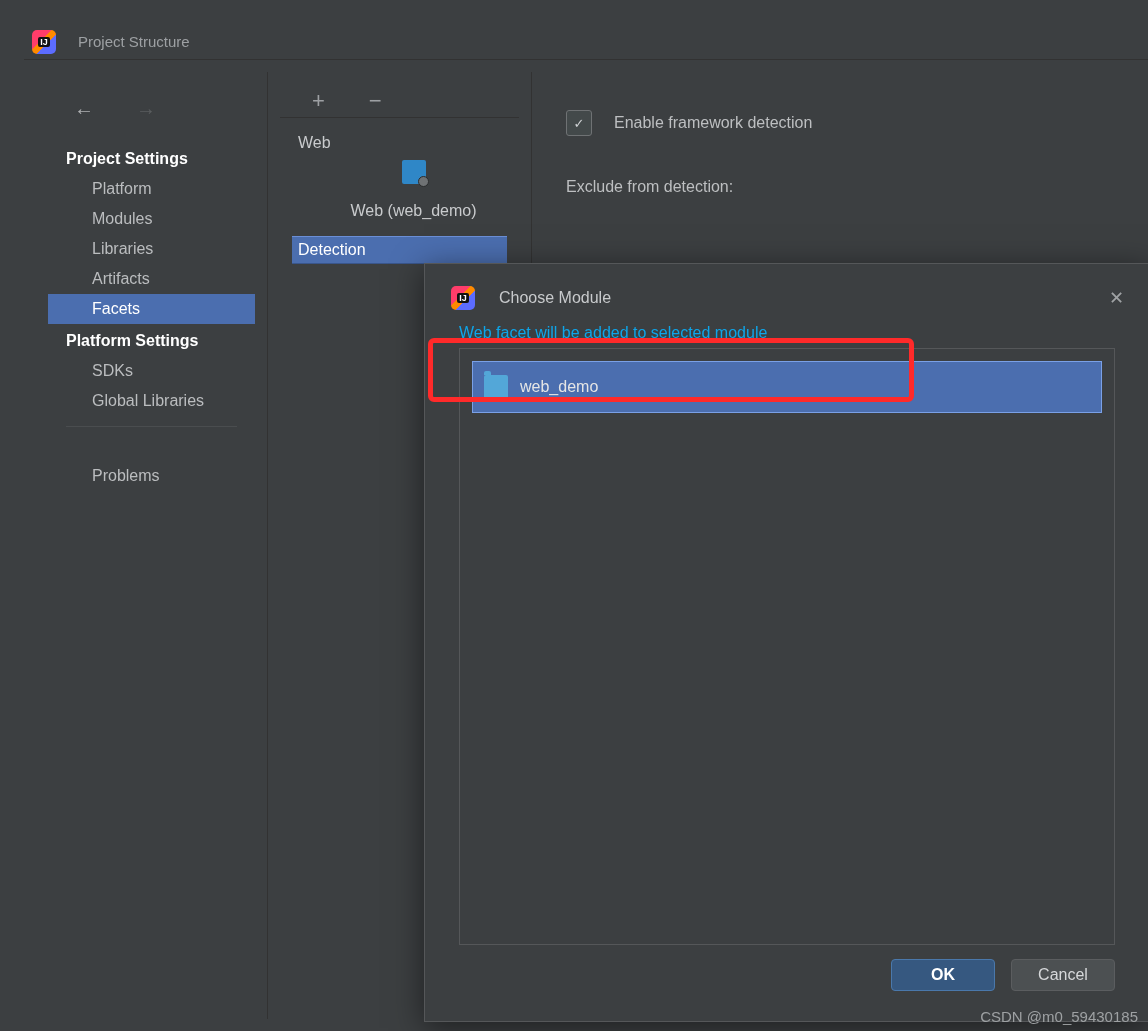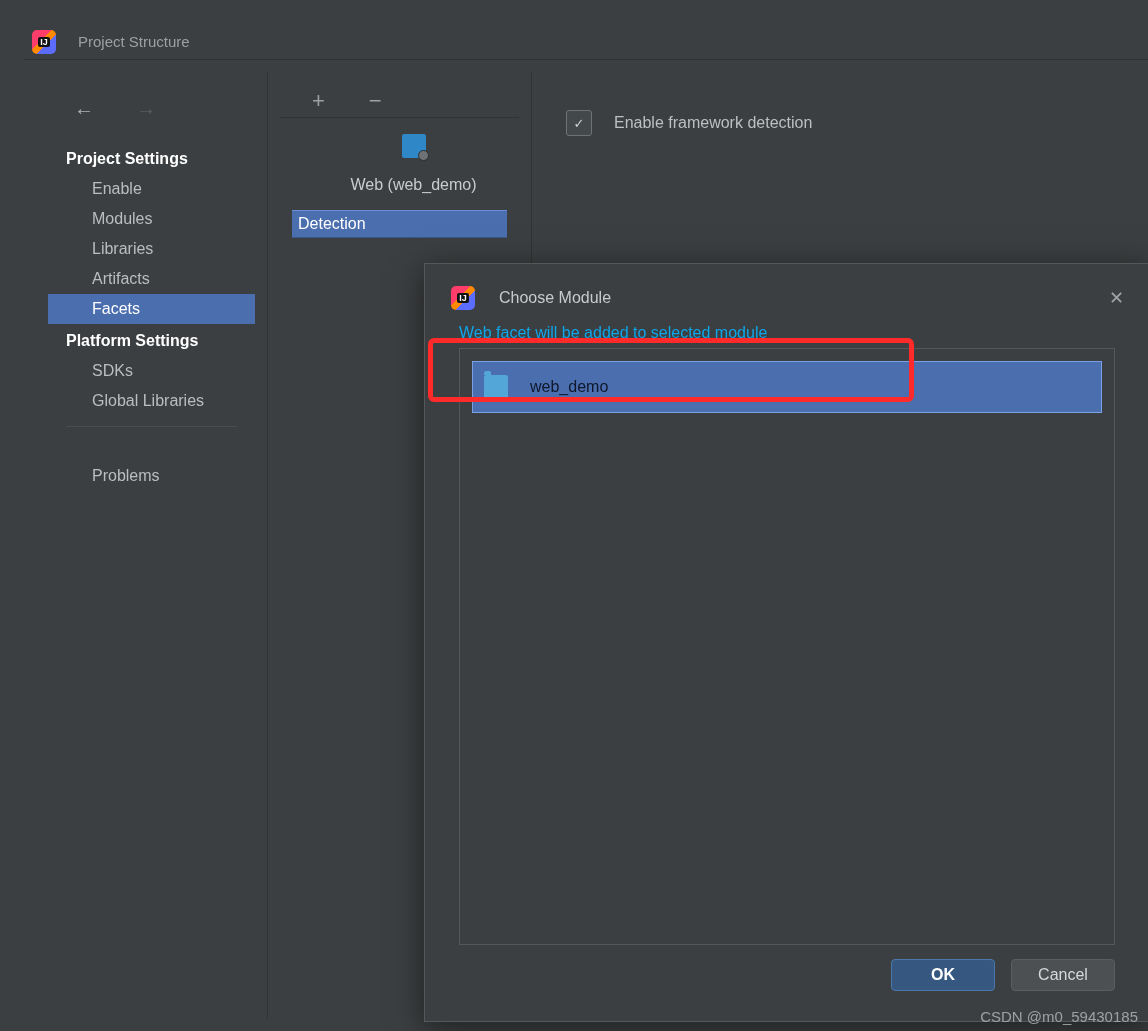--- a/index.html
+++ b/index.html
@@ -207,6 +207,7 @@
       <span class="minus">−</span>
     </div>
     <div class="tree-body">
+      <div class="tree-row">Web</div>
       <div class="tree-row child">
         <span class="web-icon"></span>
         <span>Web (web_demo)</span>

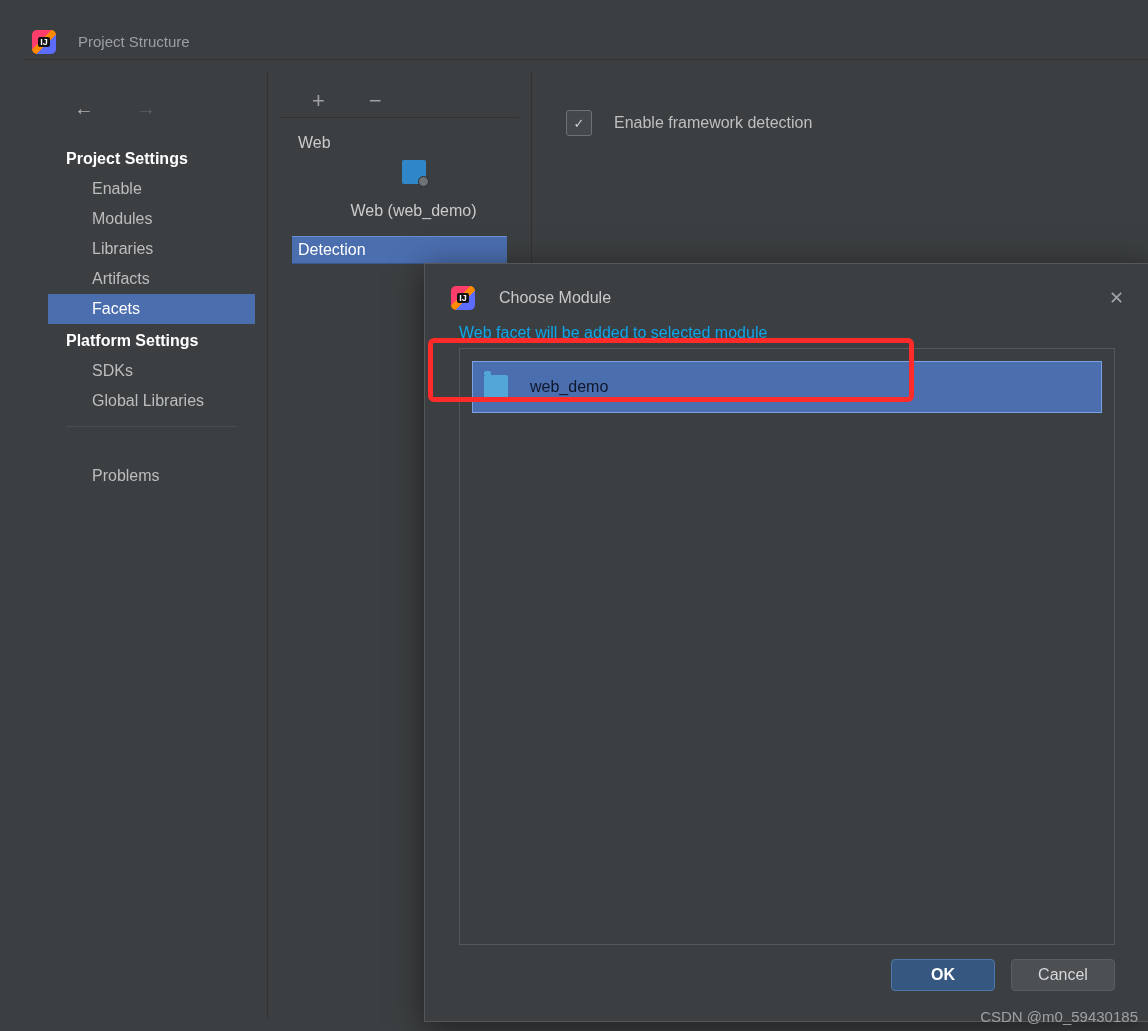--- a/index.html
+++ b/index.html
@@ -187,7 +187,7 @@
     </div>
 
     <div class="section-head">Project Settings</div>
-    <div class="side-item">Enable</div>
+    <div class="side-item">Platform</div>
     <div class="side-item">Modules</div>
     <div class="side-item">Libraries</div>
     <div class="side-item">Artifacts</div>

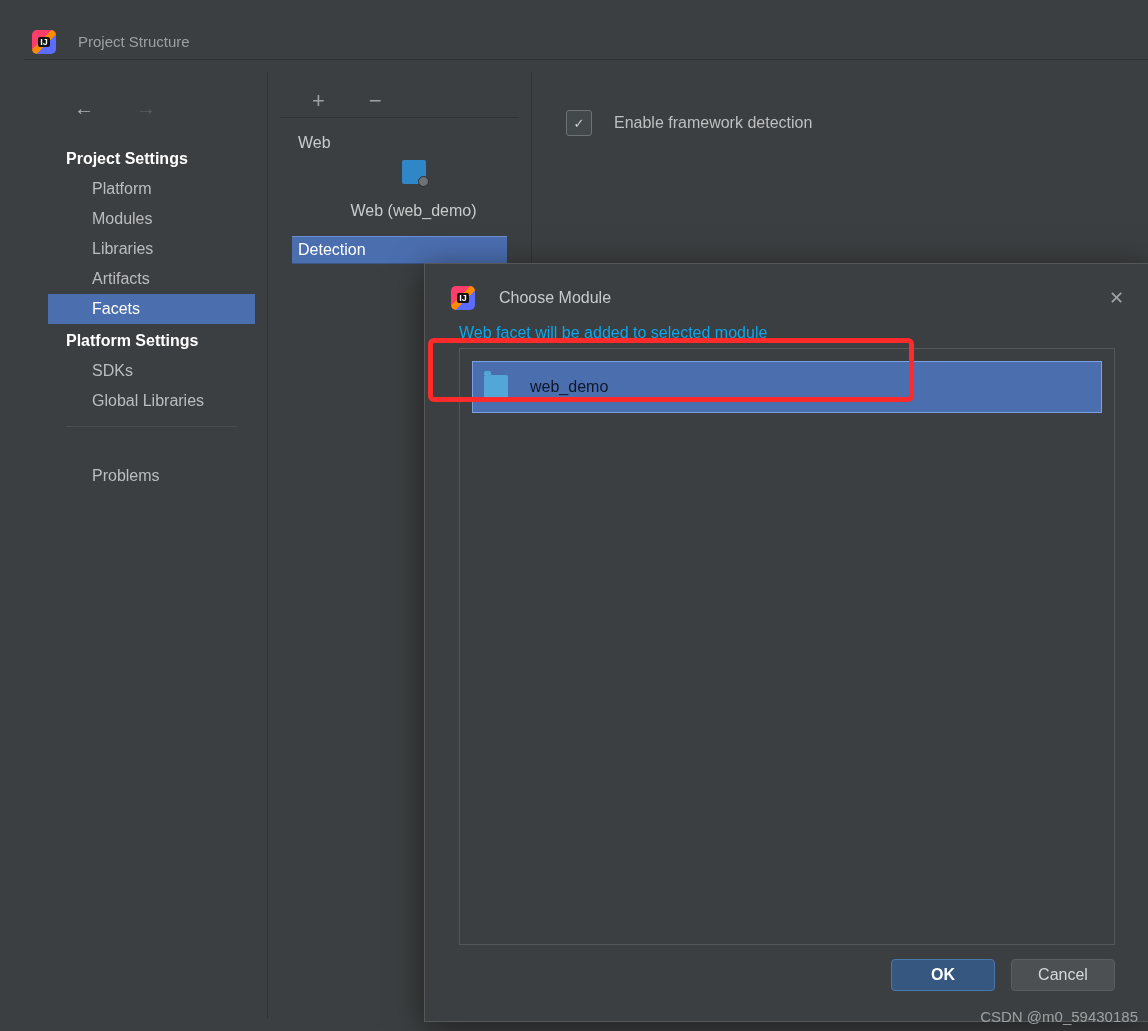--- a/index.html
+++ b/index.html
@@ -221,6 +221,7 @@
       <div class="chk"></div>
       <span class="detail-label">Enable framework detection</span>
     </div>
+    <div class="detail-label">Exclude from detection:</div>
   </div>
 
 </div>

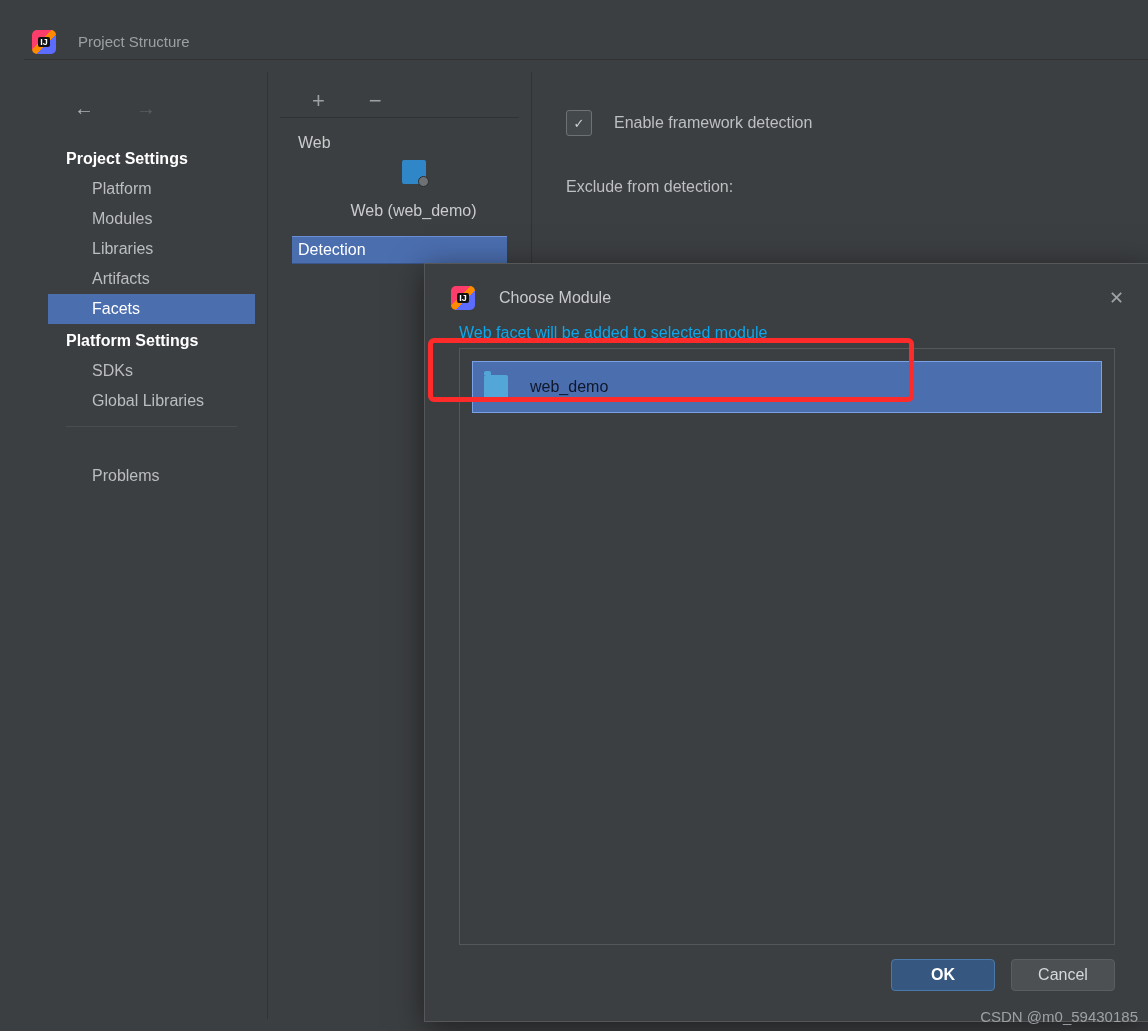--- a/index.html
+++ b/index.html
@@ -134,8 +134,8 @@
     overflow:hidden;
   }
   .dlg-list-row{
-    display:flex;align-items:center;gap:10px;
-    background:#4B6EAF;color:#0f172a;padding:5px 12px;font-size:16px;
+    display:flex;align-items:center;
+    background:#4B6EAF;color:#e5e5e5;padding:5px 12px;font-size:16px;
     outline:1px solid #7aa0e6;outline-offset:-1px;
   }
   .folder-icon{

